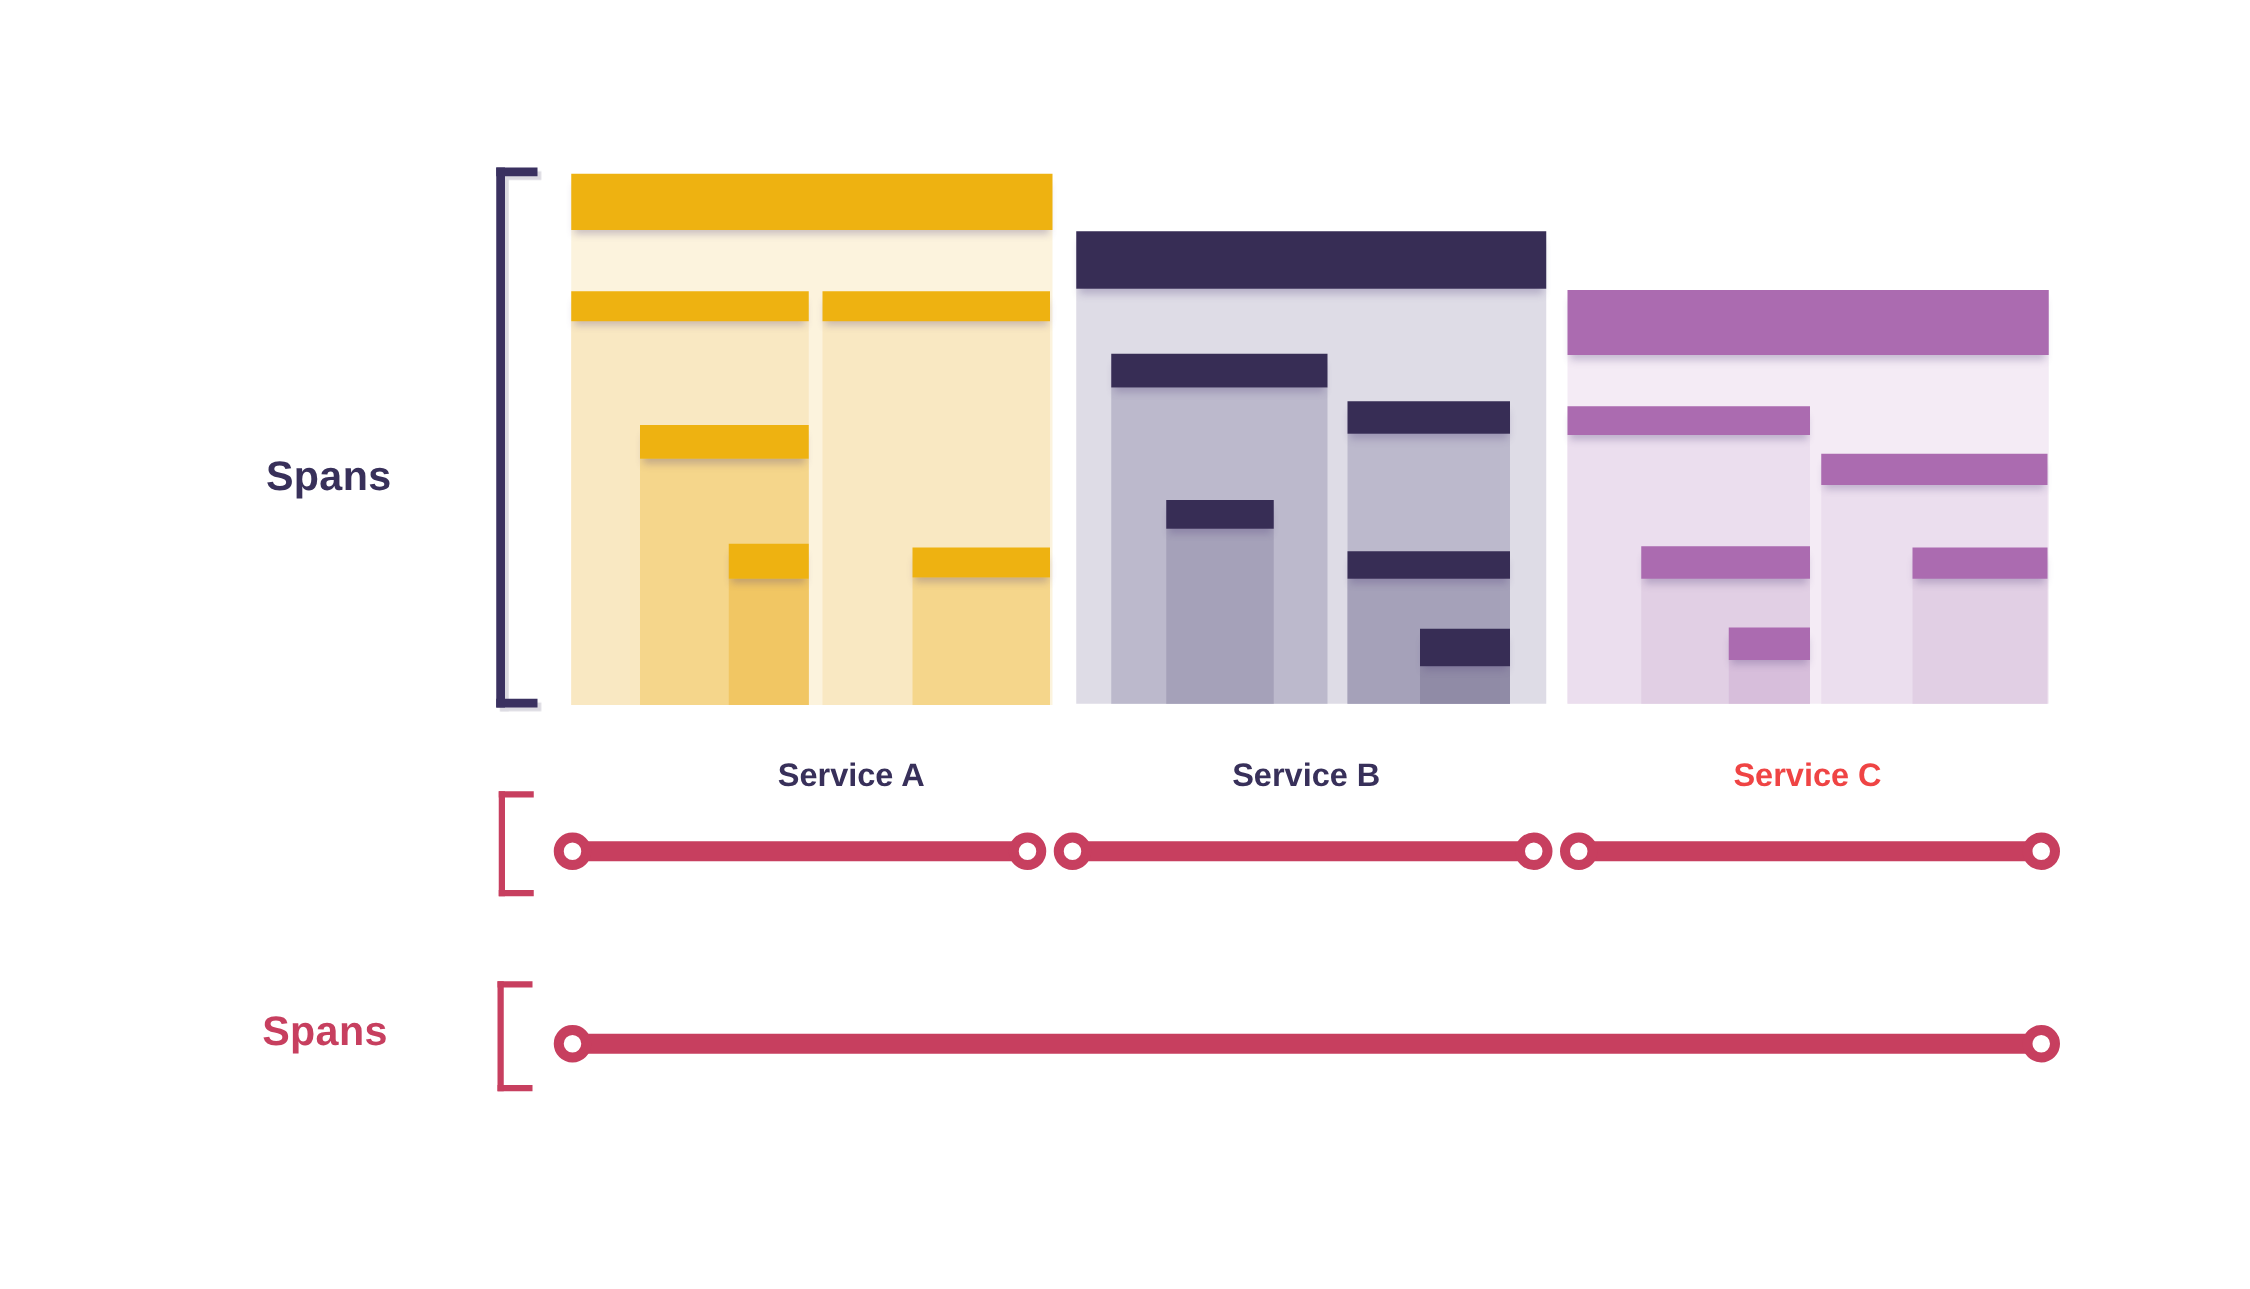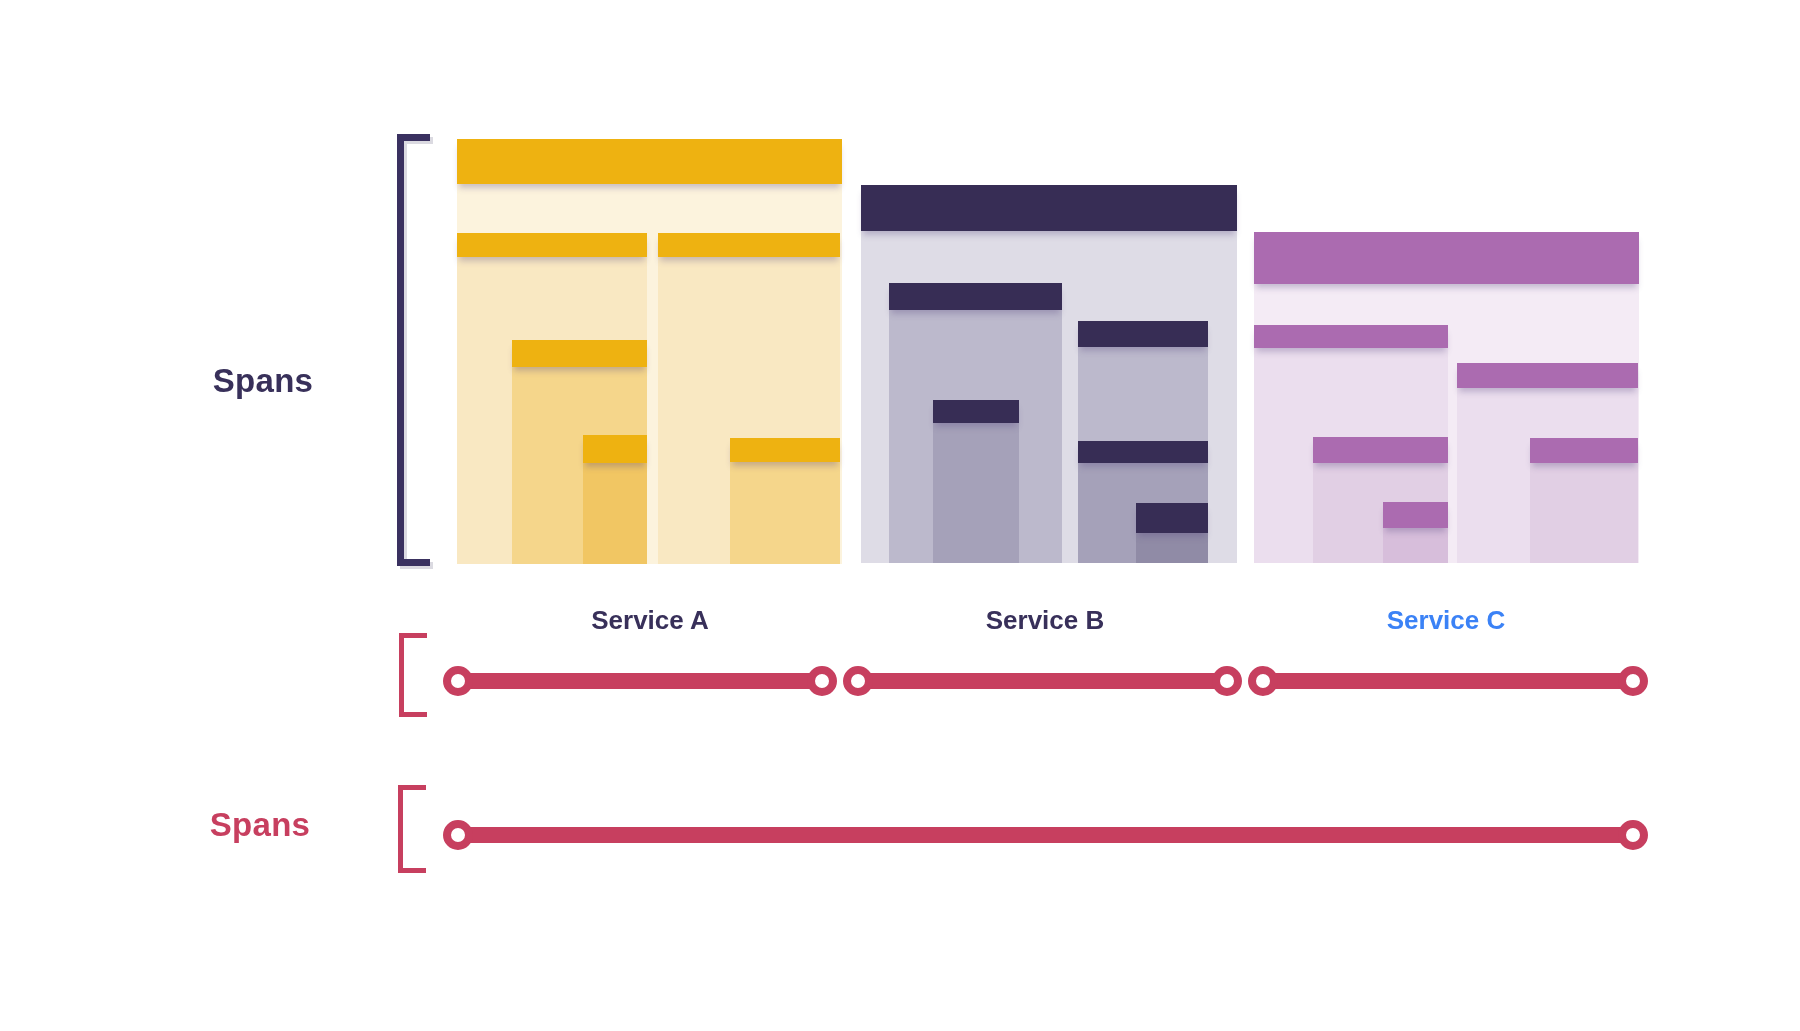--- a/index.html
+++ b/index.html
@@ -120,7 +120,7 @@
       <div class="rect bar" style="left: 1530px; top: 438px; width: 108px; height: 25px; background: rgb(171, 107, 176);"></div>
     </div>
 
-  <div class="service-name svc-0" style="color: rgb(56, 48, 90);">Service A</div>
+  <div class="service-name svc-0" style="color: rgb(56, 48, 90); margin-left: 31px;">Service A</div>
   <div class="service-name svc-1" style="color: rgb(56, 48, 90);">Service B</div>
   <div class="service-name svc-2" style="color: #3b82f6;">Service C</div>
 

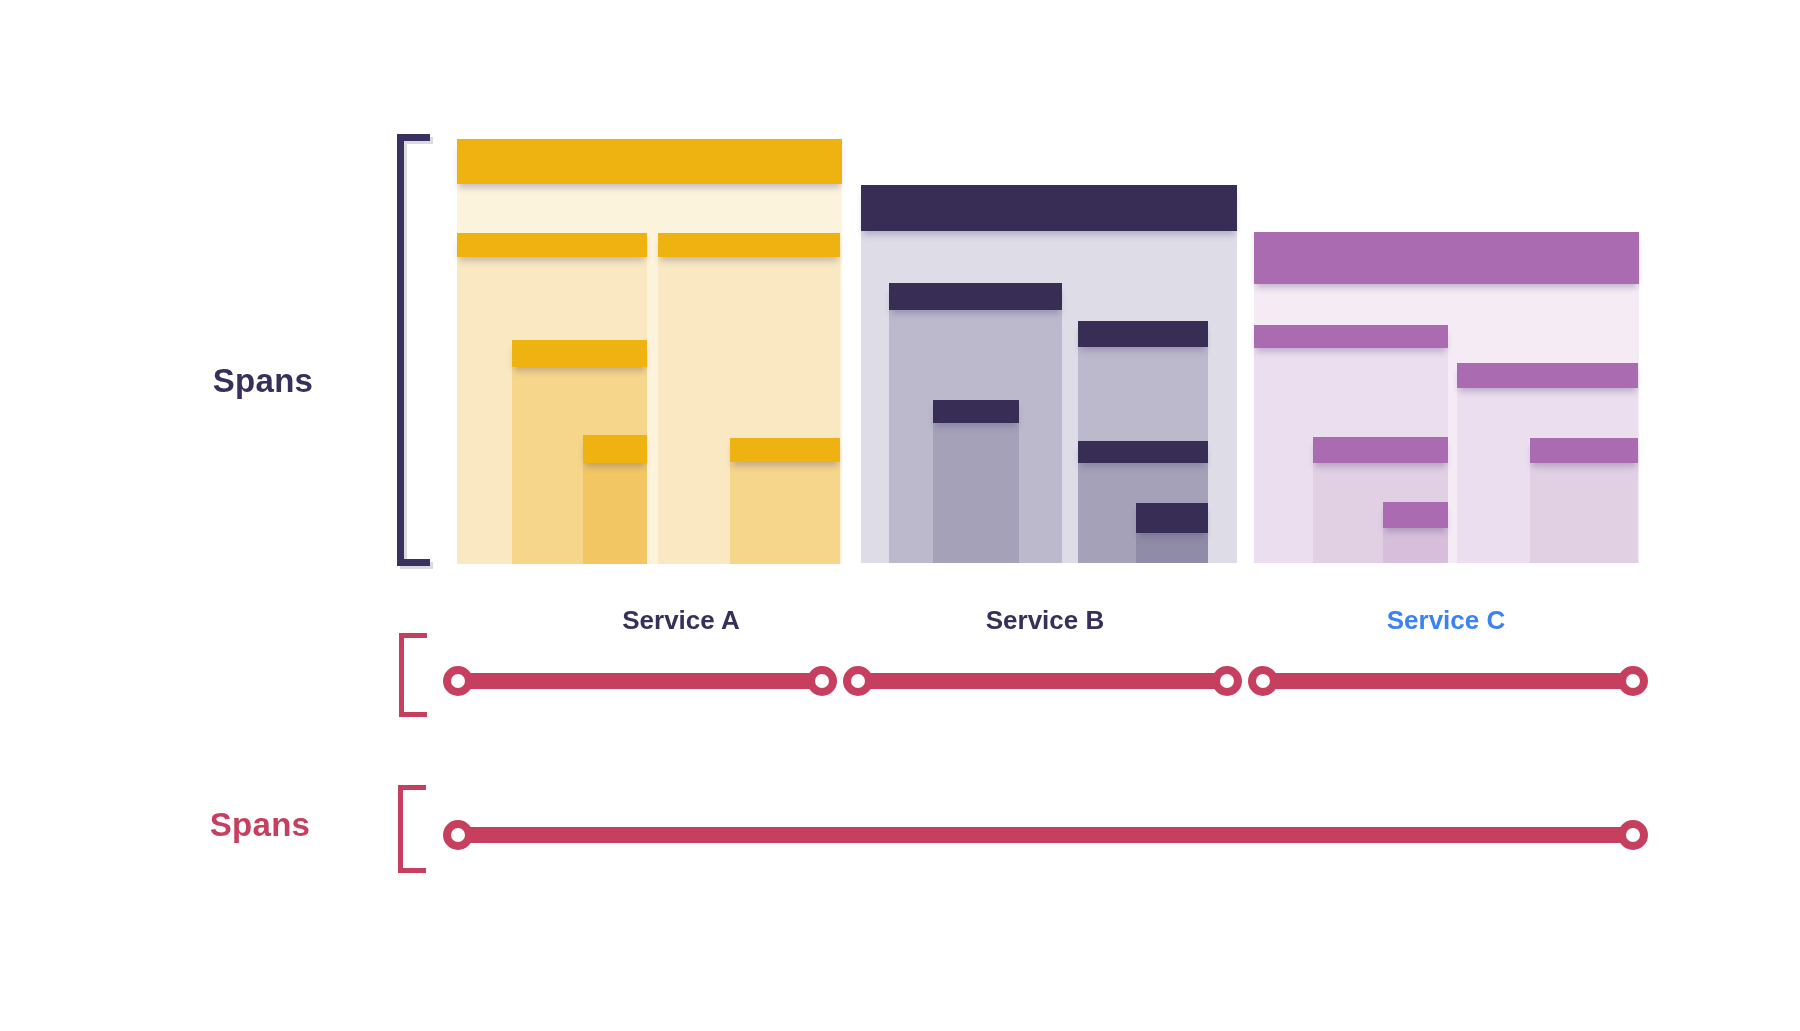--- a/index.html
+++ b/index.html
@@ -122,7 +122,7 @@
 
   <div class="service-name svc-0" style="color: rgb(56, 48, 90); margin-left: 31px;">Service A</div>
   <div class="service-name svc-1" style="color: rgb(56, 48, 90);">Service B</div>
-  <div class="service-name svc-2" style="color: #3b82f6;">Service C</div>
+  <div class="service-name svc-2" style="color: #ef4444;">Service C</div>
 
   <div class="bracket" id="transactions-bracket" style="border-color: rgb(199, 63, 95);"></div>
   <div id="transactions-layer">

